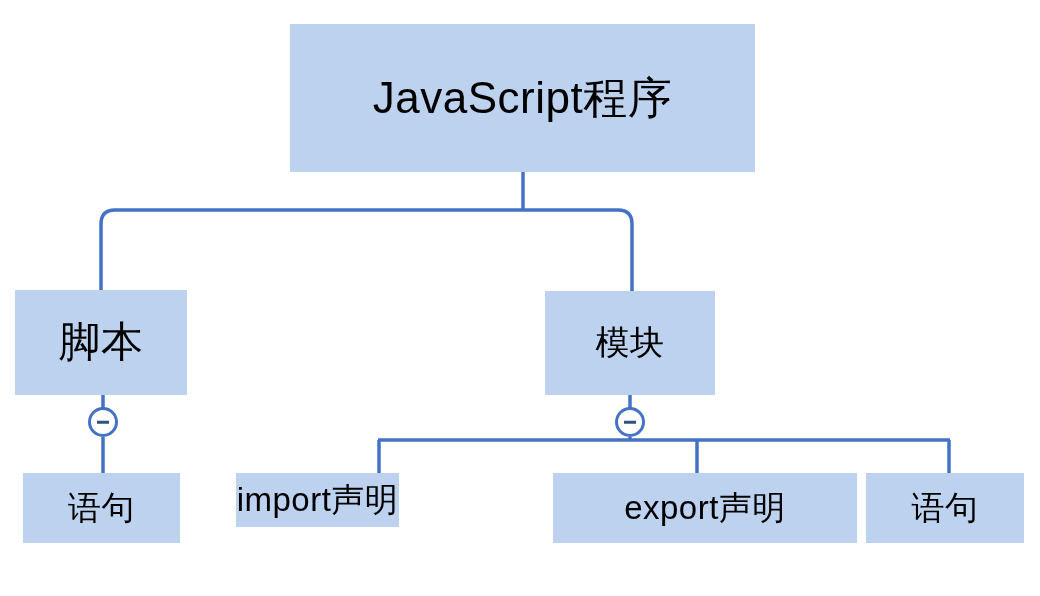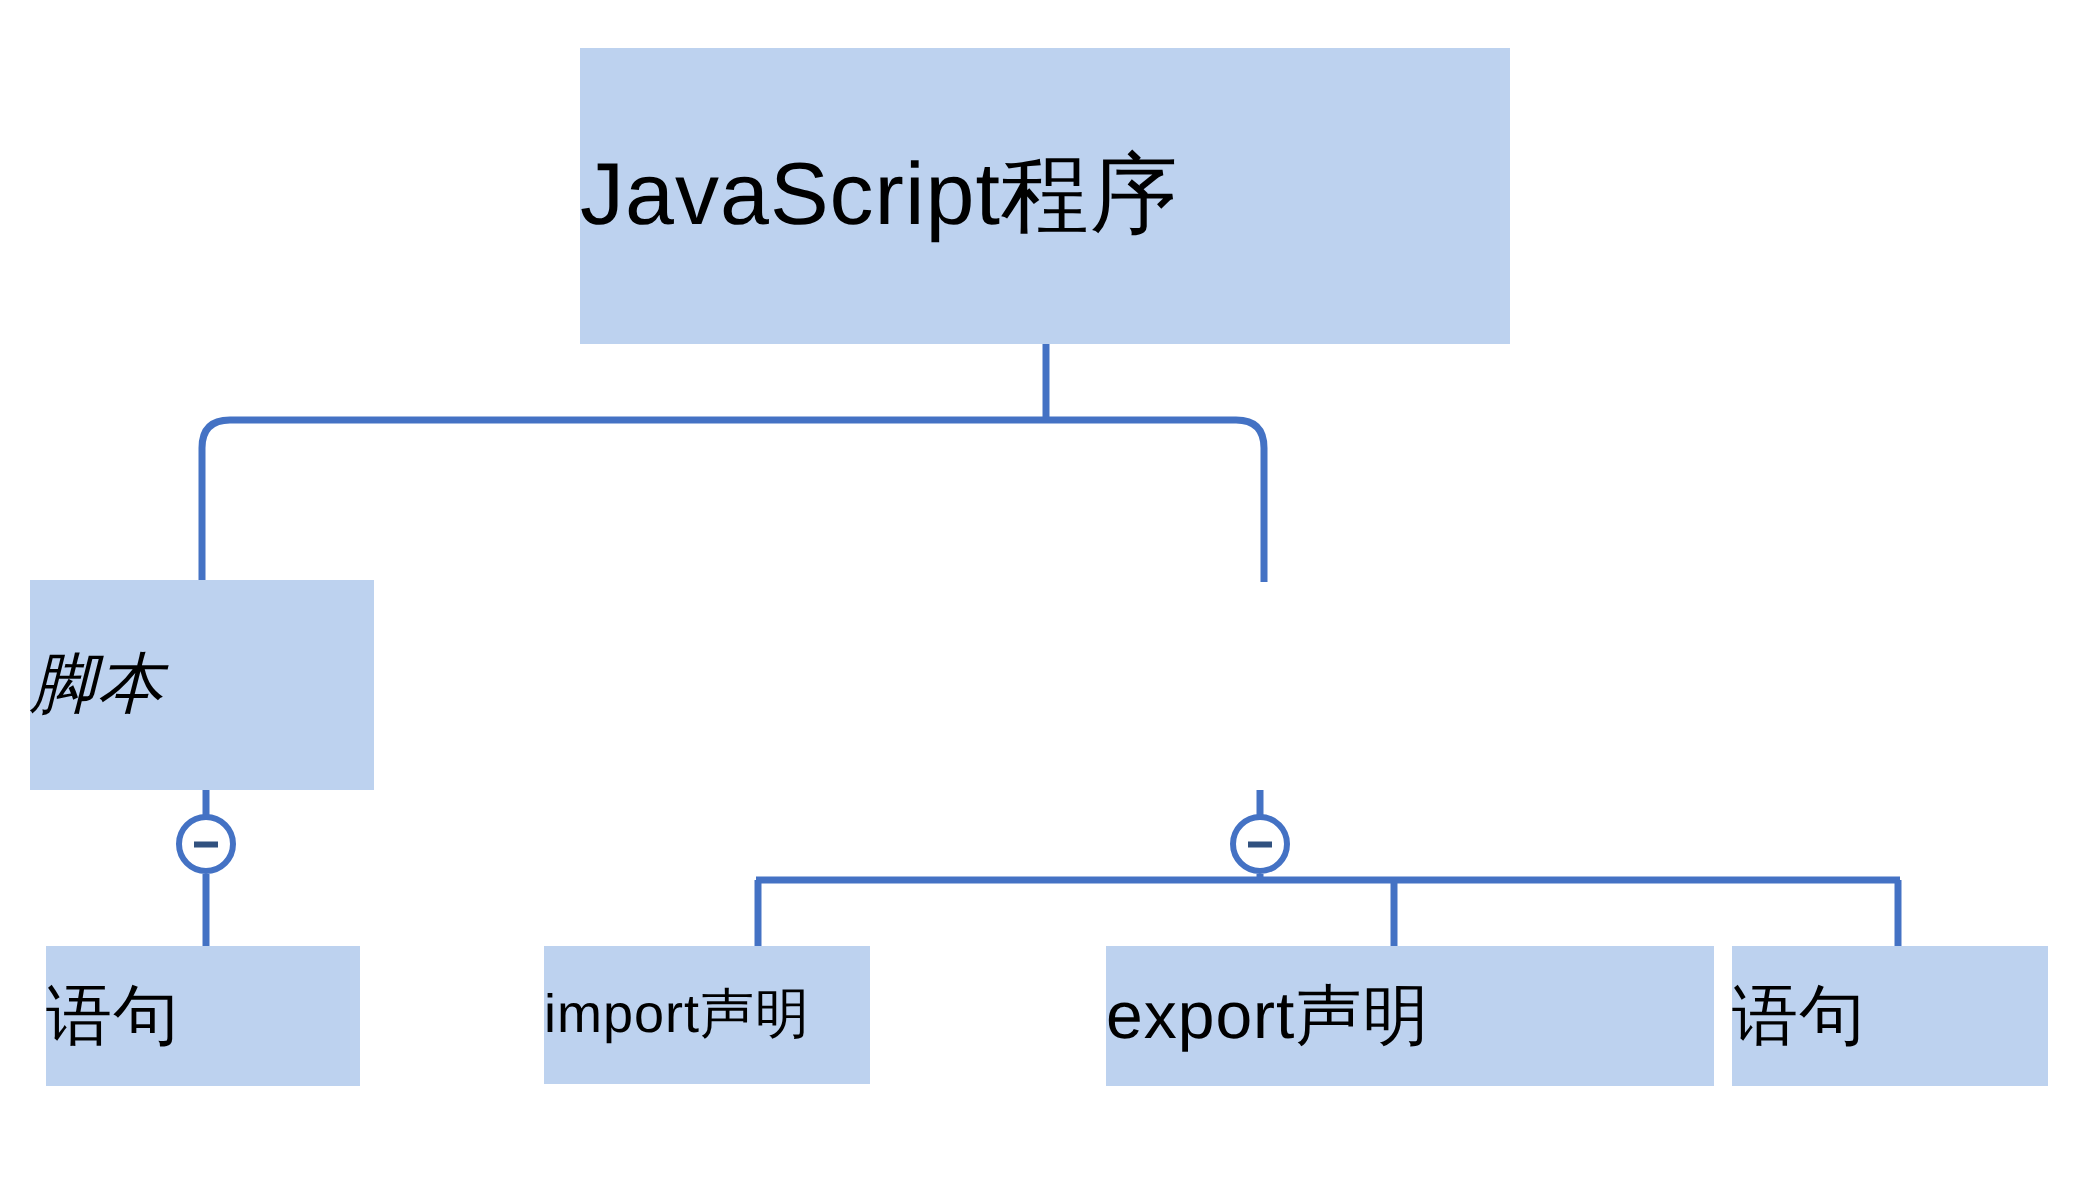--- a/index.html
+++ b/index.html
@@ -31,6 +31,7 @@
     background: #bdd2ef;
     display: flex;
     align-items: center;
+    justify-content: center;
     box-sizing: border-box;
     color: #000000;
     line-height: 1.1;

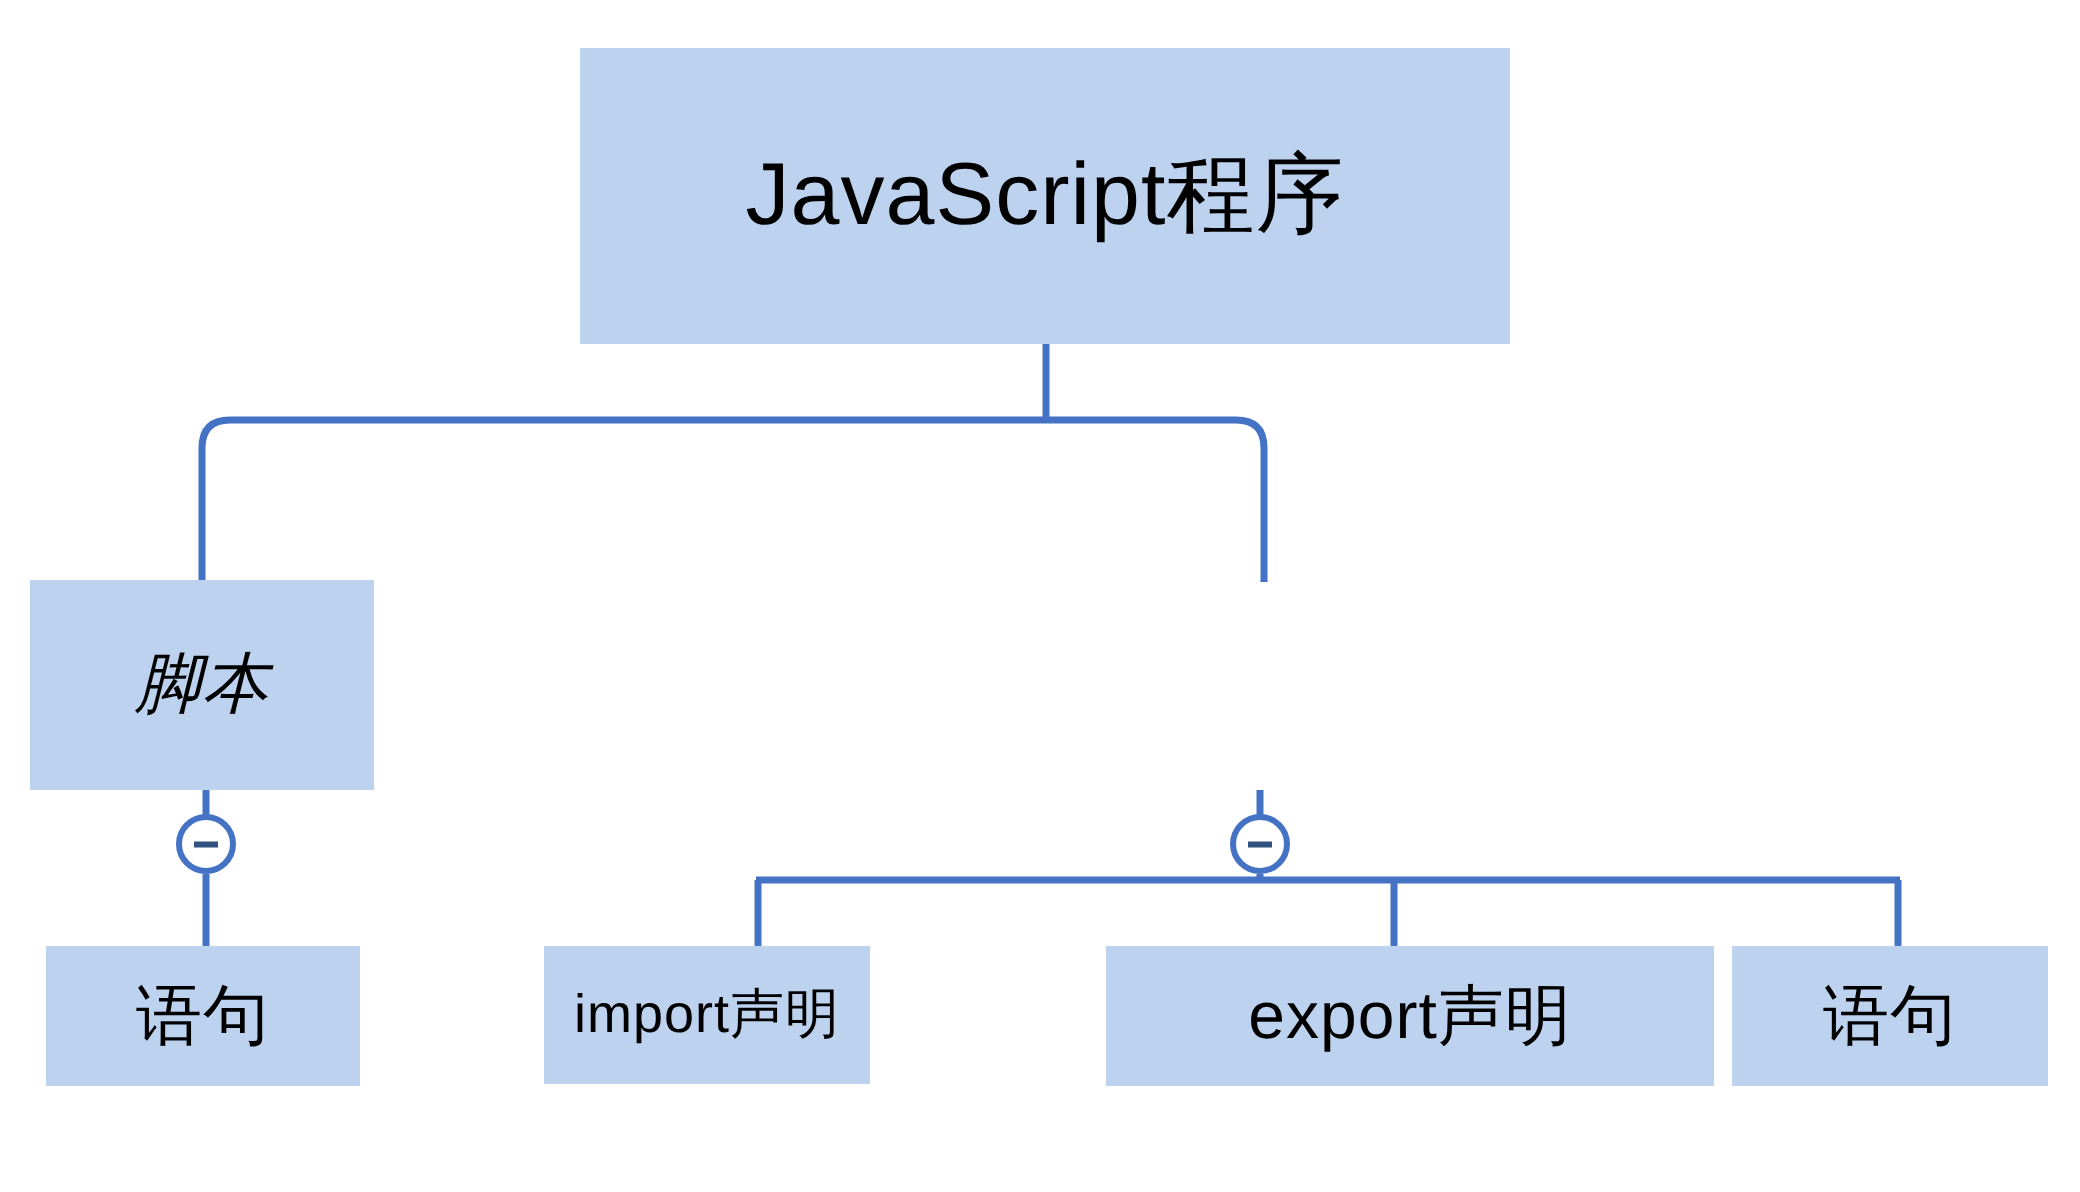--- a/index.html
+++ b/index.html
@@ -50,8 +50,7 @@
     top: 290px;
     width: 172px;
     height: 105px;
-    font-size: 33px;
-    font-style: italic;
+    font-size: 42px;
   }
   .node-module {
     left: 545px;

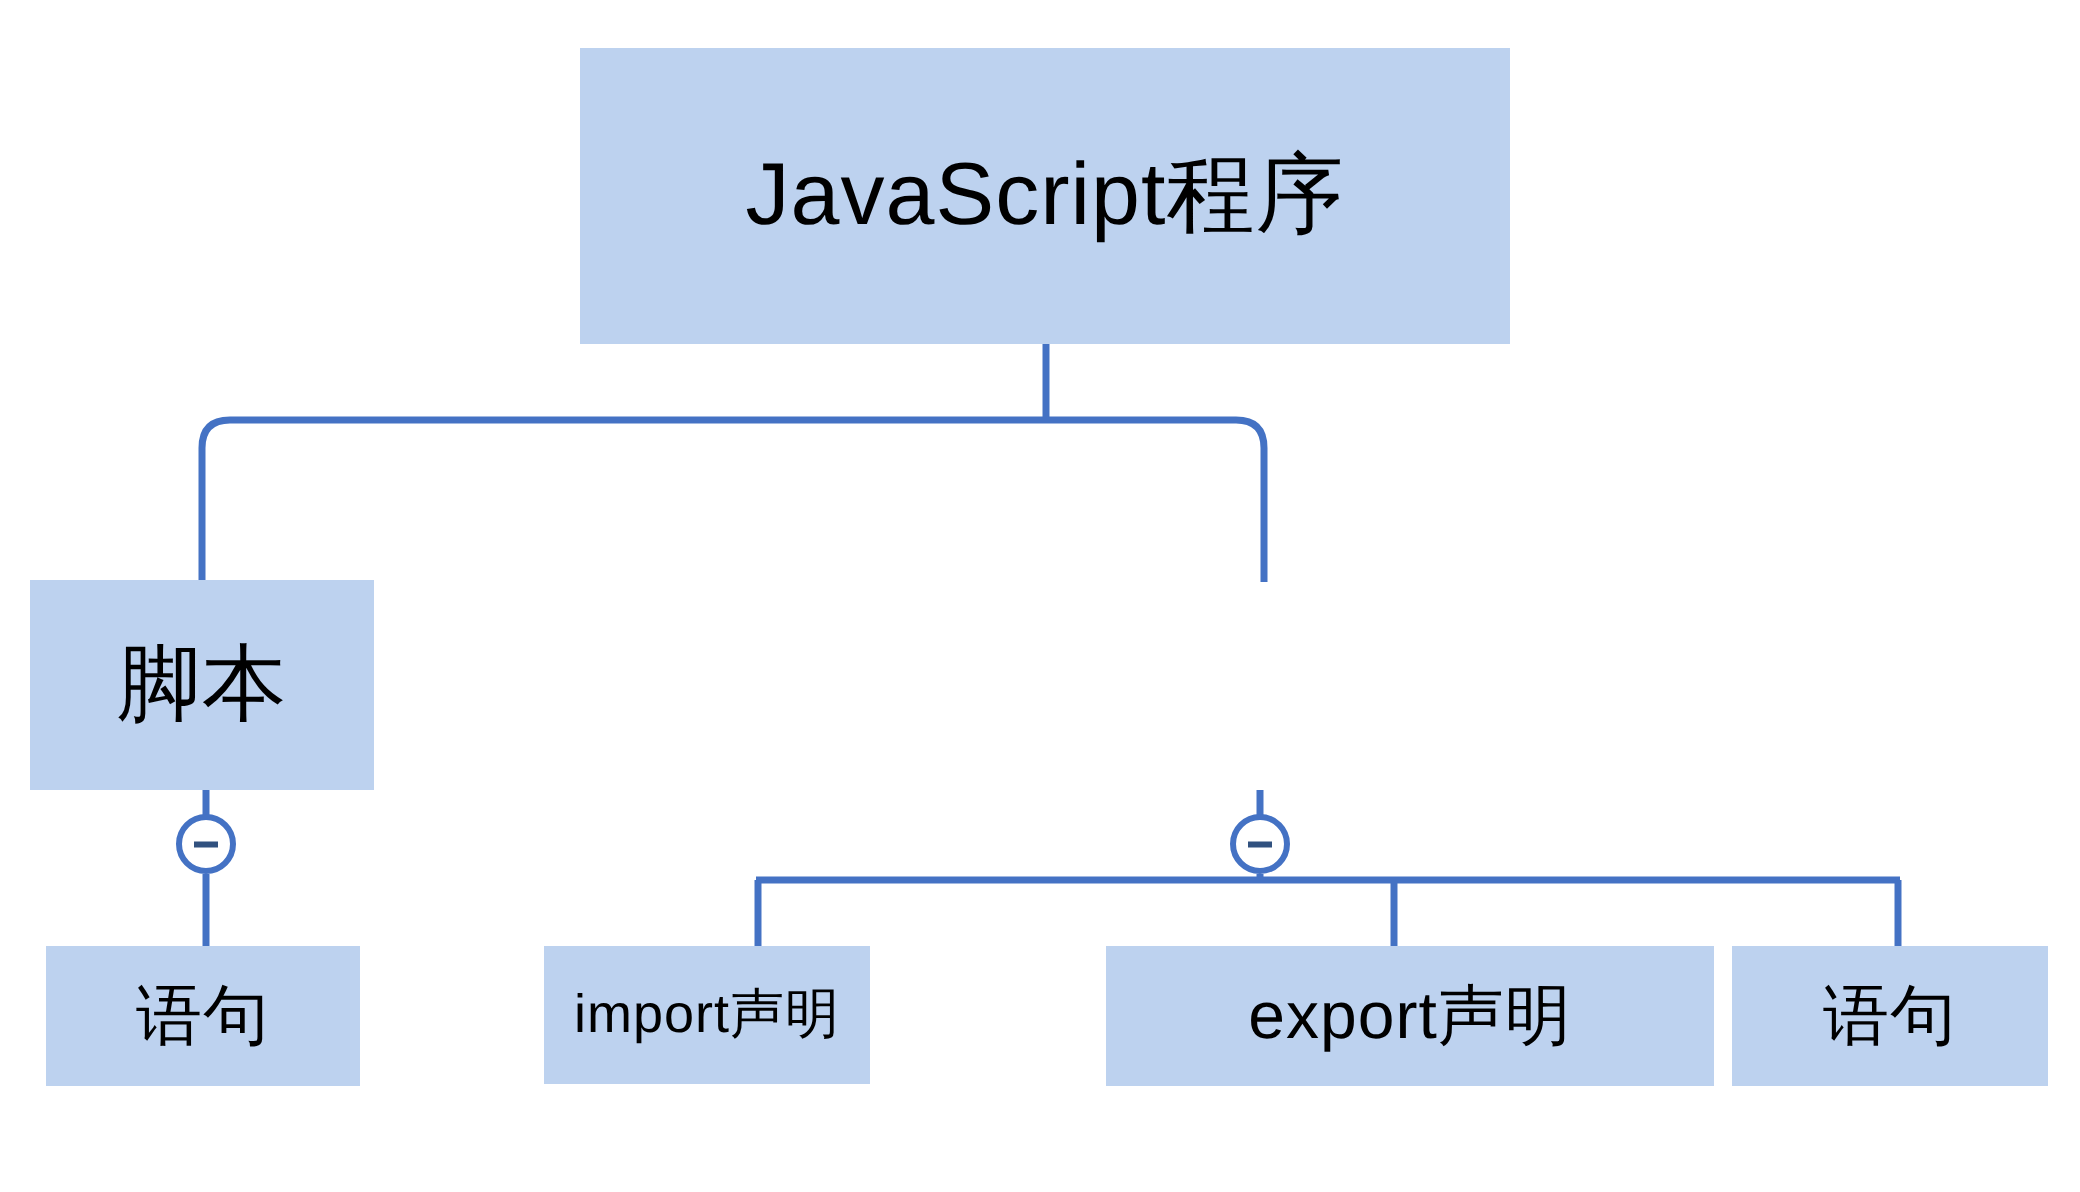--- a/index.html
+++ b/index.html
@@ -147,6 +147,9 @@
     <span>脚本</span>
   </div>
 
+  <div class="node node-module">
+    <span>模块</span>
+  </div>
 
   <div class="toggle toggle-script"></div>
 

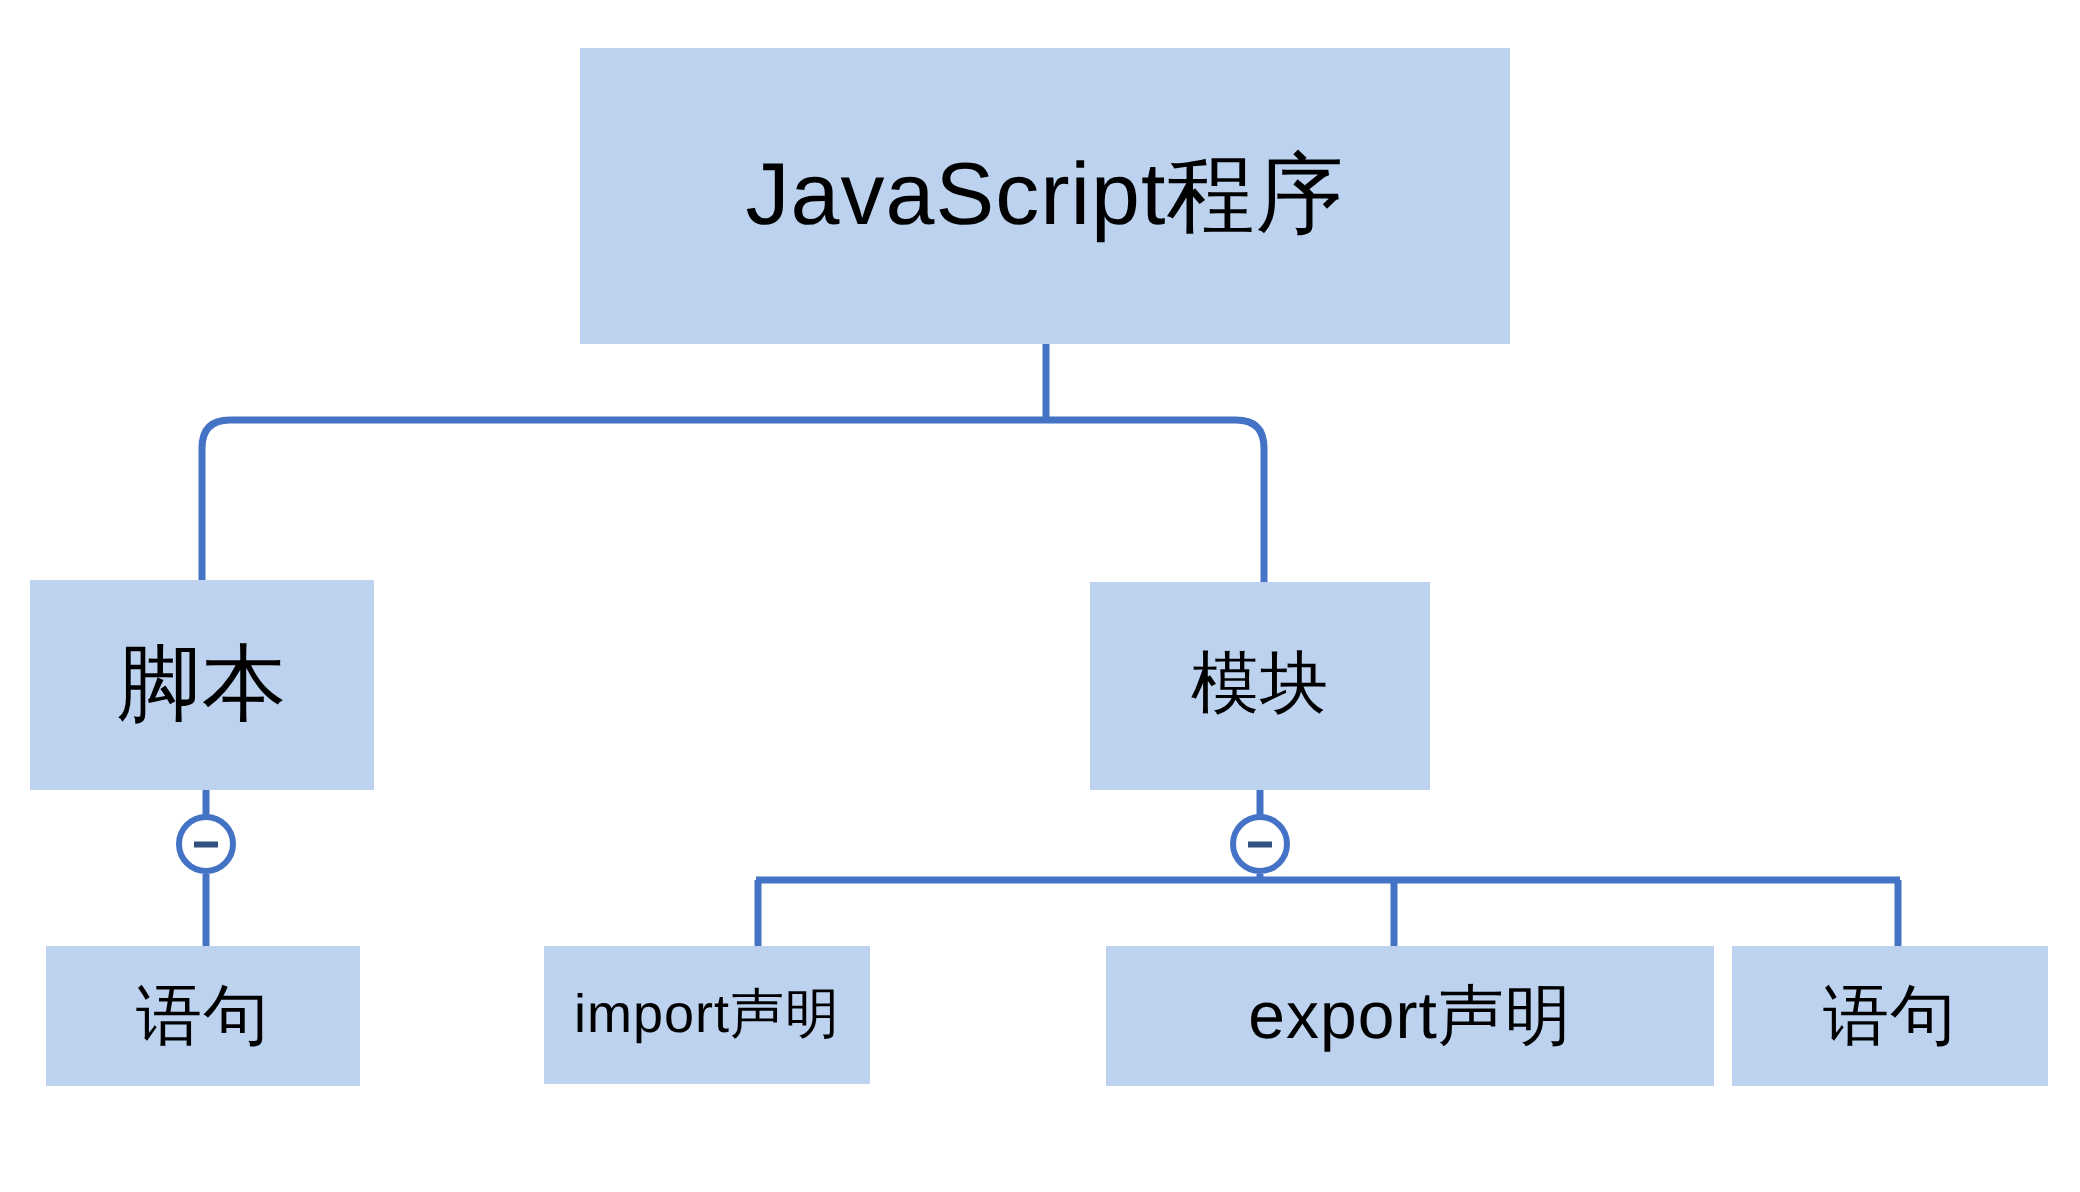--- a/index.html
+++ b/index.html
@@ -70,9 +70,8 @@
     left: 236px;
     top: 473px;
     width: 163px;
-    height: 69px;
-    font-size: 27px;
-    margin-left: 36px;
+    height: 54px;
+    font-size: 33px;
   }
   .node-export {
     left: 553px;

